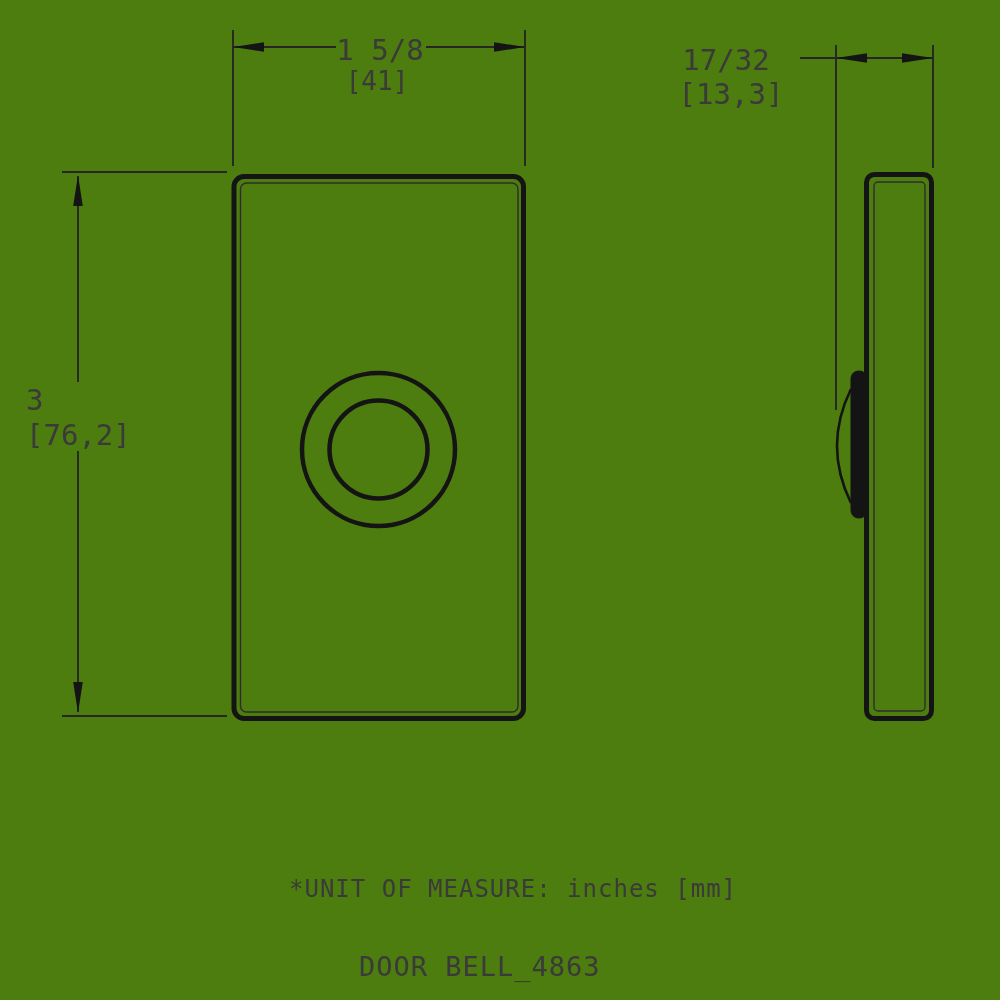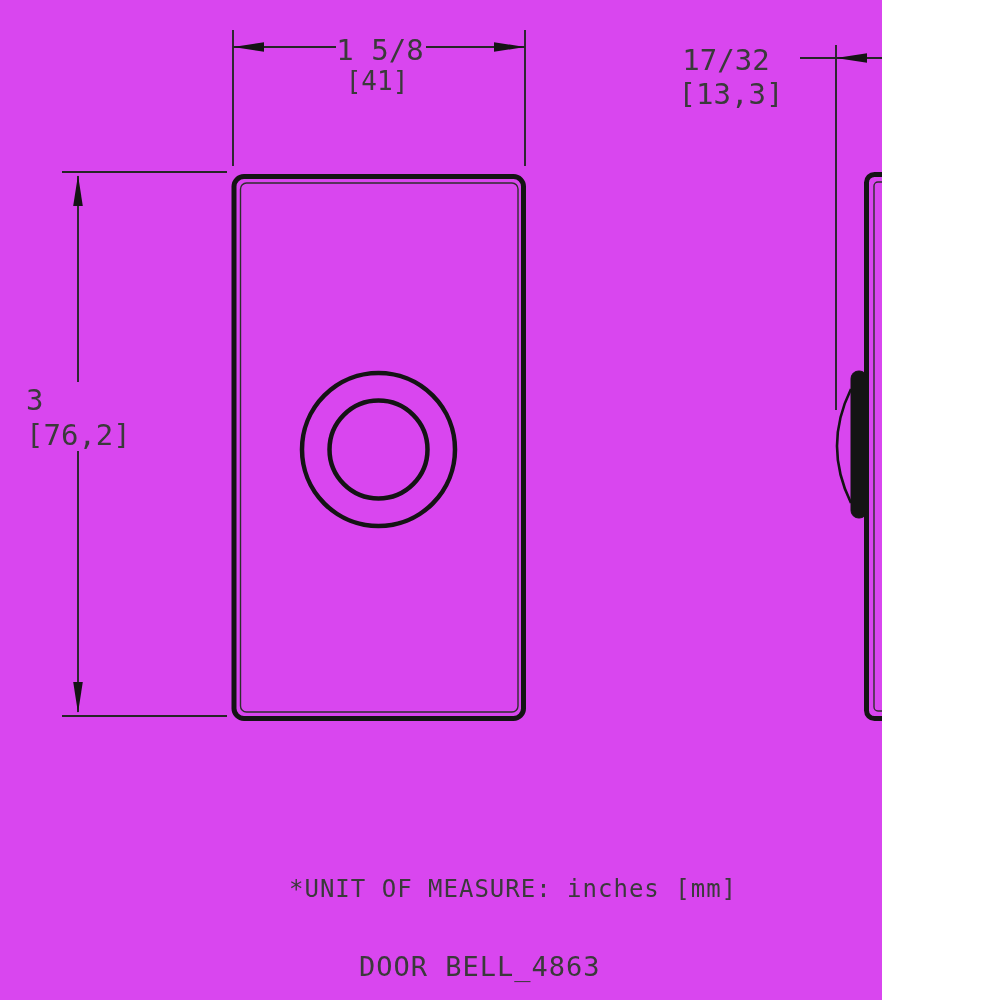--- a/index.html
+++ b/index.html
@@ -9,9 +9,9 @@
   }
   .canvas {
     position: relative;
-    width: 882px;
+    width: 1000px;
     height: 1000px;
-    background: #d946ef;
+    background: #4d7c0f;
     overflow: hidden;
     text-align: center;
   }

